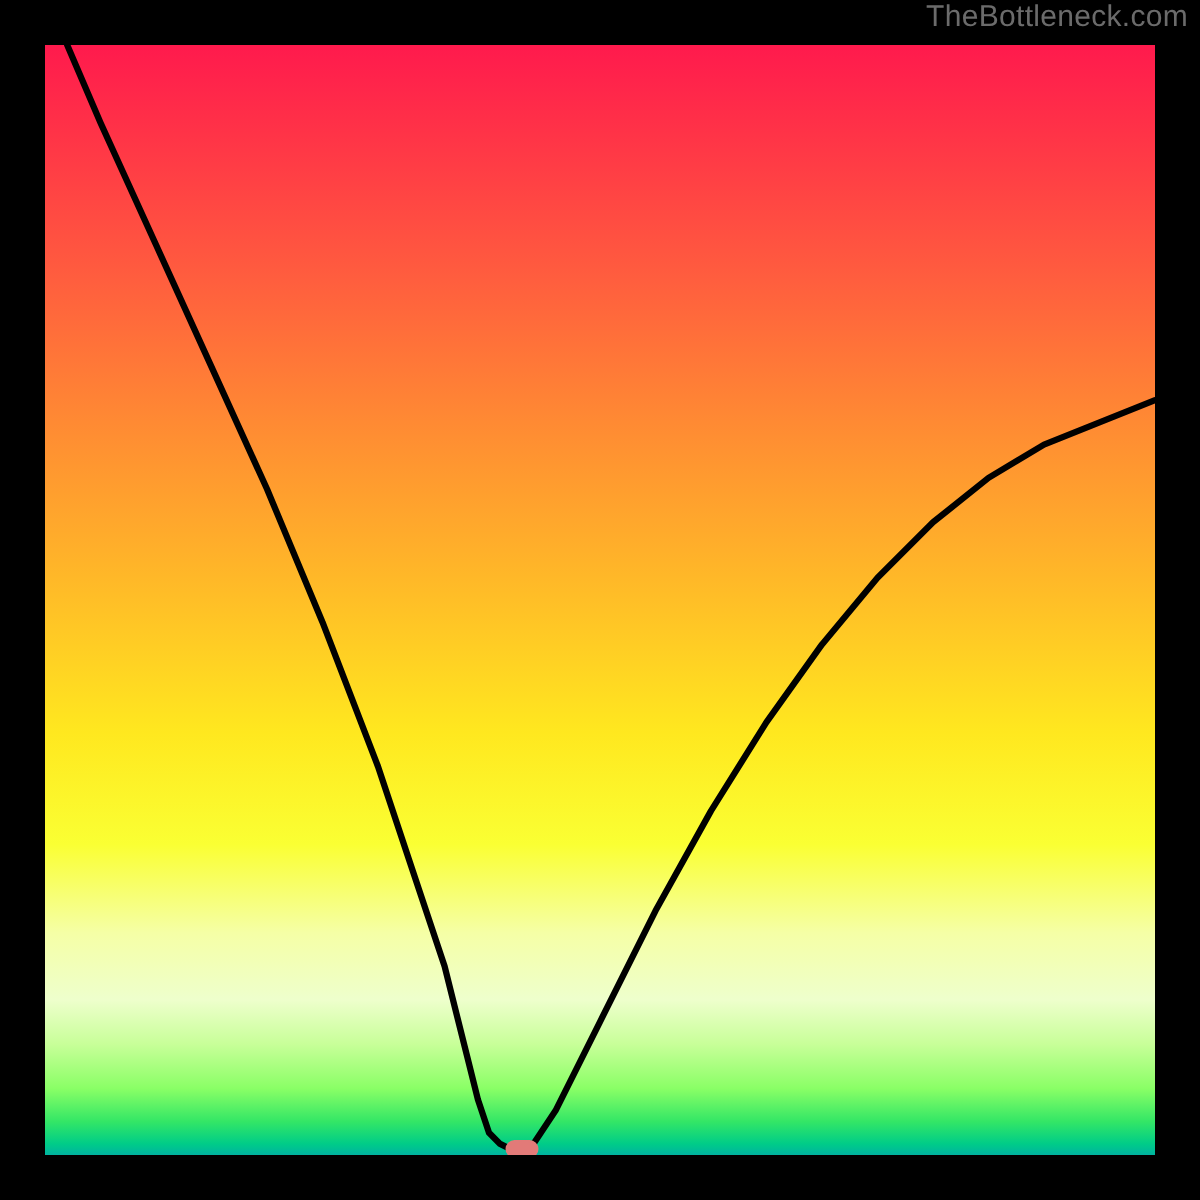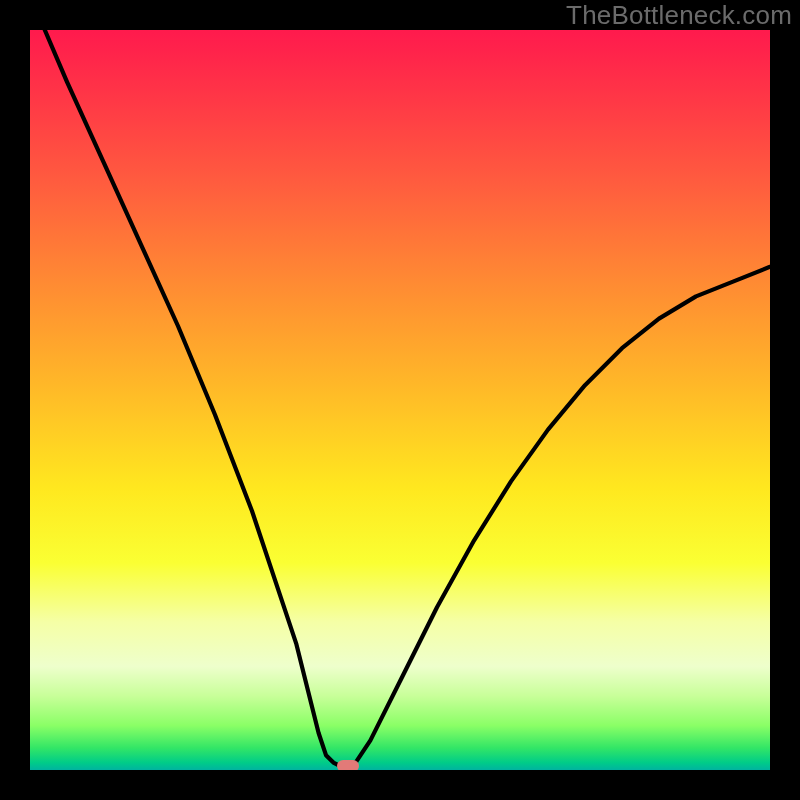--- a/index.html
+++ b/index.html
@@ -75,7 +75,7 @@
     top: 0;
     right: 8px;
     color: #6b6b6b;
-    font-size: 26px;
+    font-size: 20px;
     letter-spacing: 0.2px;
     font-weight: 500;
   }

